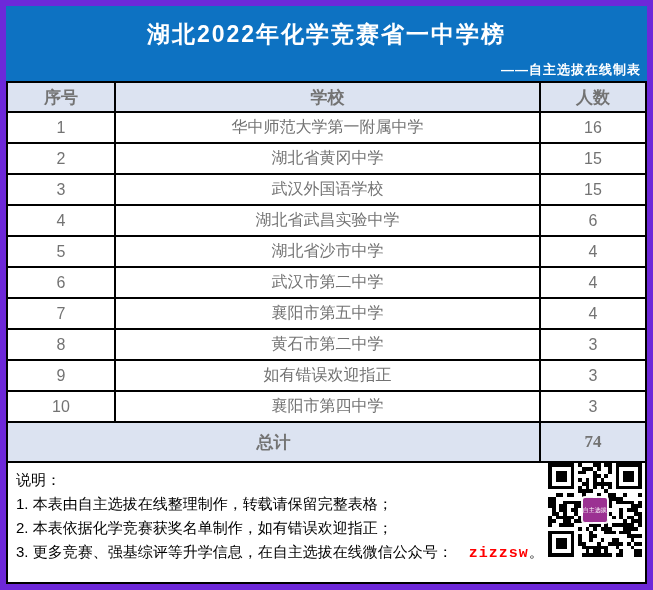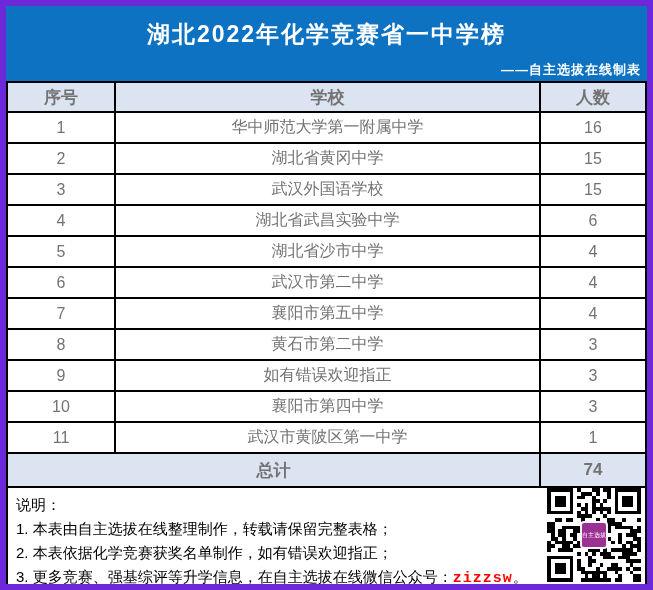--- a/index.html
+++ b/index.html
@@ -172,11 +172,6 @@
           <td>10</td>
           <td>襄阳市第四中学</td>
           <td>3</td>
-        </tr>
-        <tr>
-          <td>11</td>
-          <td>武汉市黄陂区第一中学</td>
-          <td>1</td>
         </tr>
       </tbody>
     <tfoot>

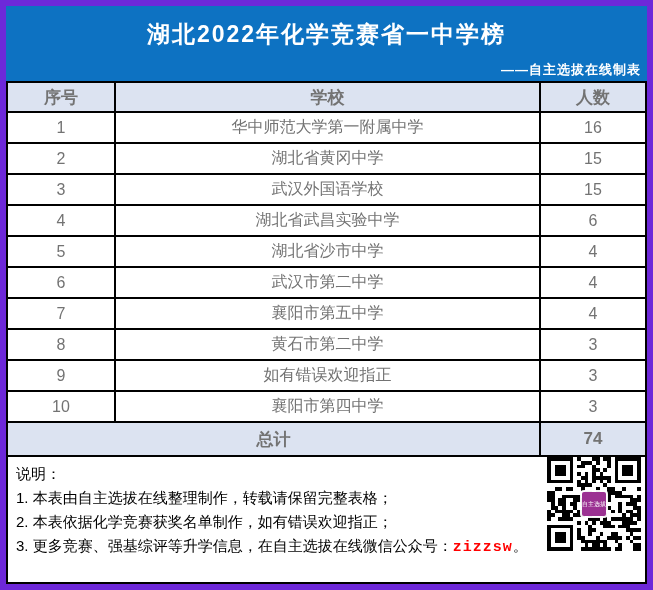--- a/index.html
+++ b/index.html
@@ -53,7 +53,7 @@
   .rank-table thead th { font-size: 17px; font-weight: bold; }
   .rank-table tbody tr { height: 31px; background: #fff; }
   .rank-table tbody td { font-size: 16px; font-weight: normal; }
-  .rank-table tfoot tr { height: 34px; background: var(--headerBg, #dce3f1); }
+  .rank-table tfoot tr { height: 40px; background: var(--headerBg, #dce3f1); font-family: Liberation Serif, serif; }
   .rank-table tfoot td { font-size: 17px; font-weight: bold; }
   
   .footer {

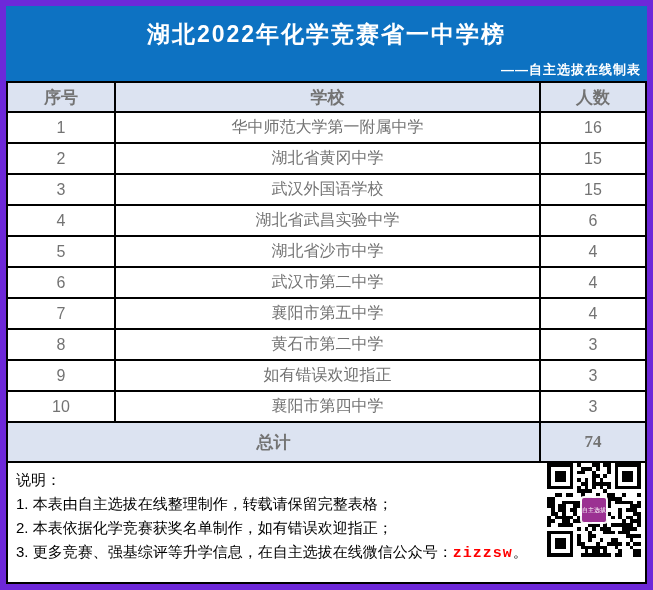--- a/index.html
+++ b/index.html
@@ -76,6 +76,7 @@
     font-weight: bold;
     font-family: "Liberation Mono", "DejaVu Sans Mono", monospace;
     letter-spacing: 1px;
+    margin-left: 16px;
   }
   .qr-wrap {
     flex: 0 0 102px;

